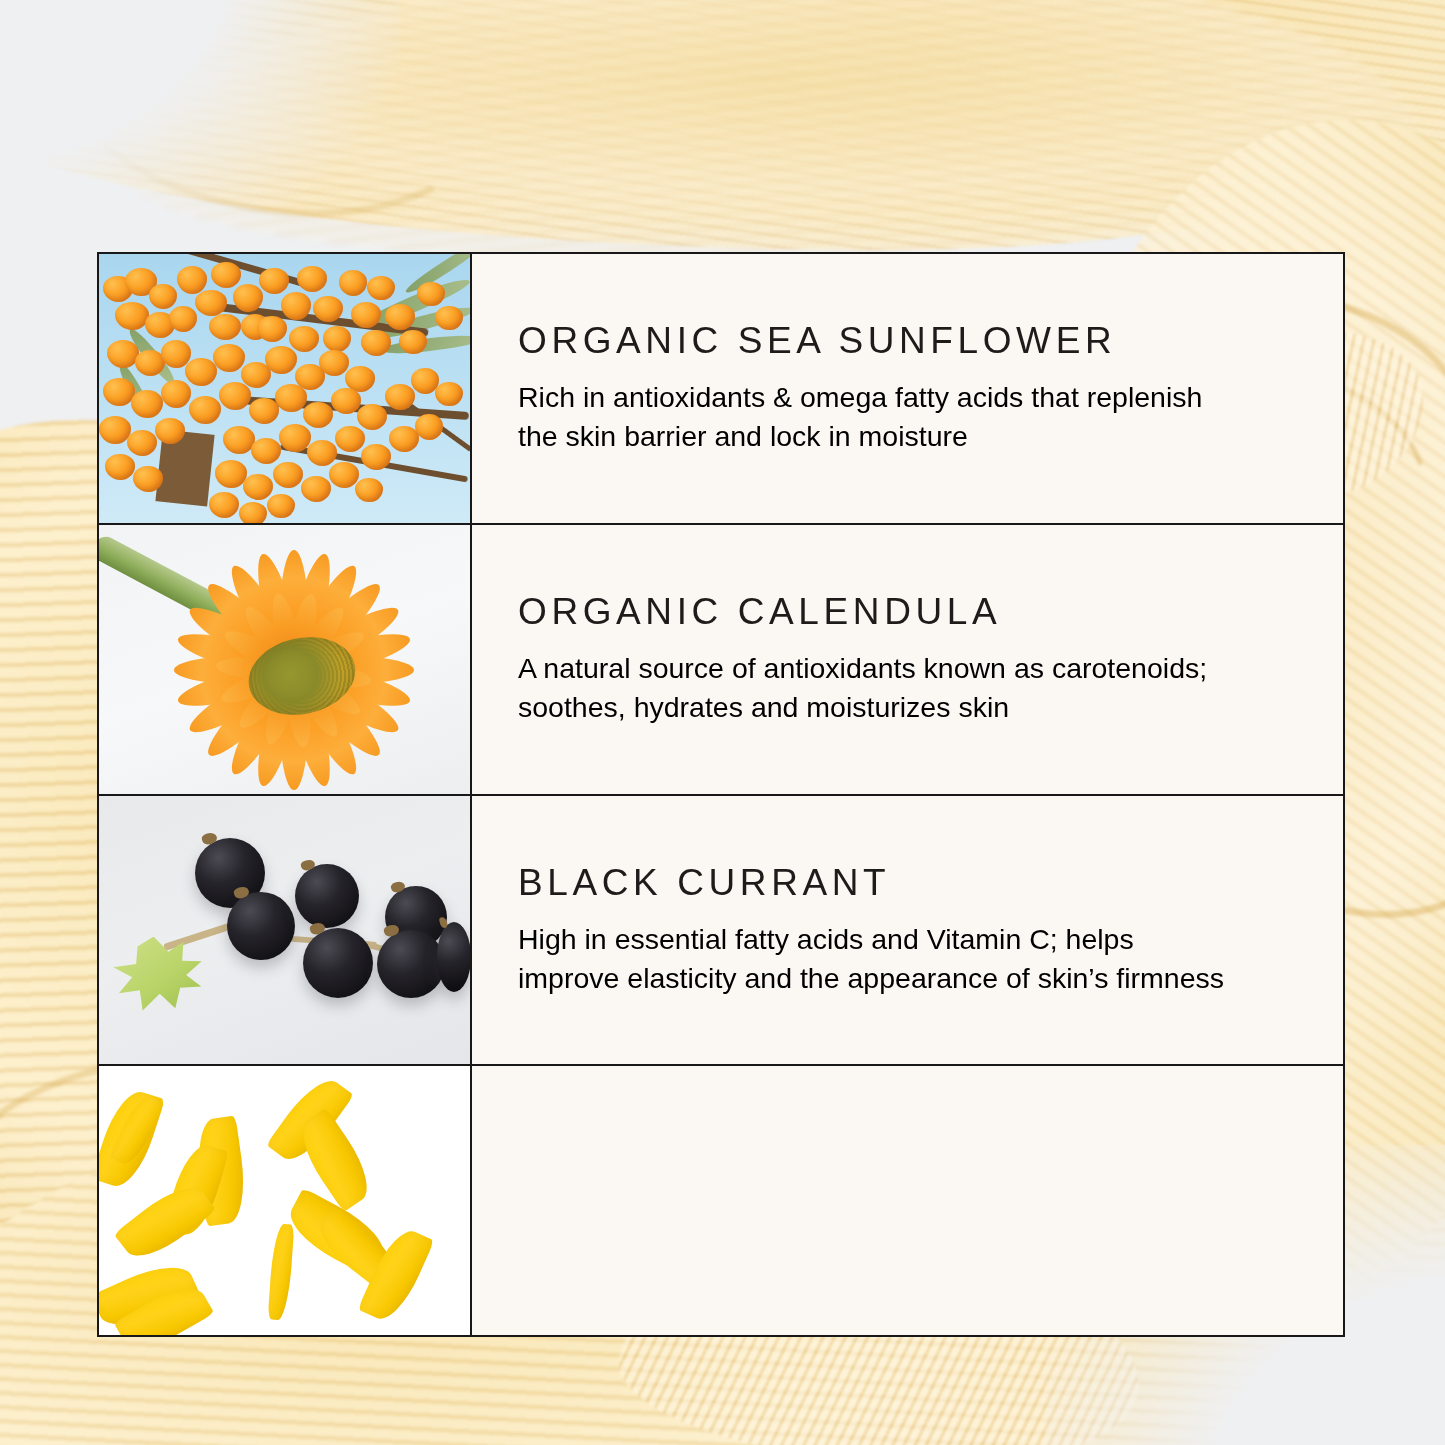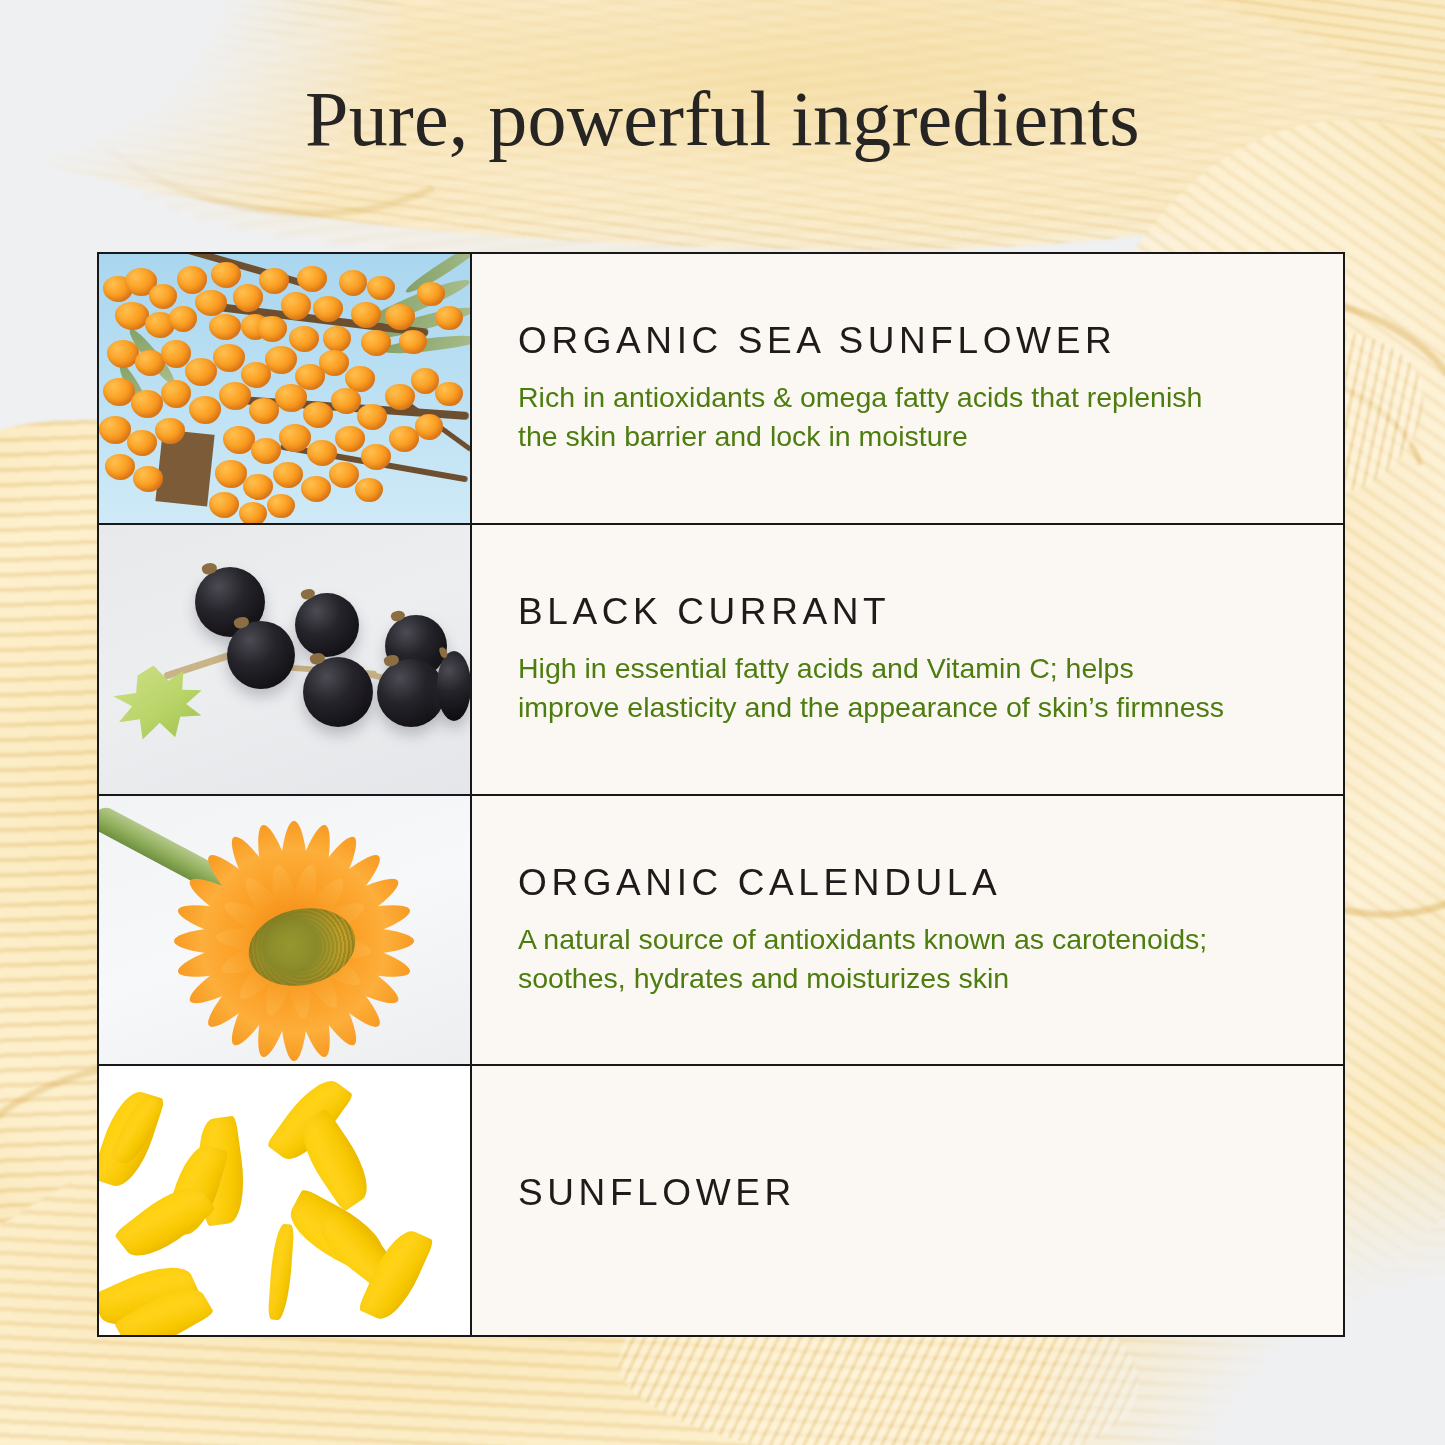--- a/index.html
+++ b/index.html
@@ -364,7 +364,6 @@
     <div class="plate-br"></div>
   </div>
 
-  <div class="title">Pure, powerful ingredients</div>
 
   <div class="table">
 

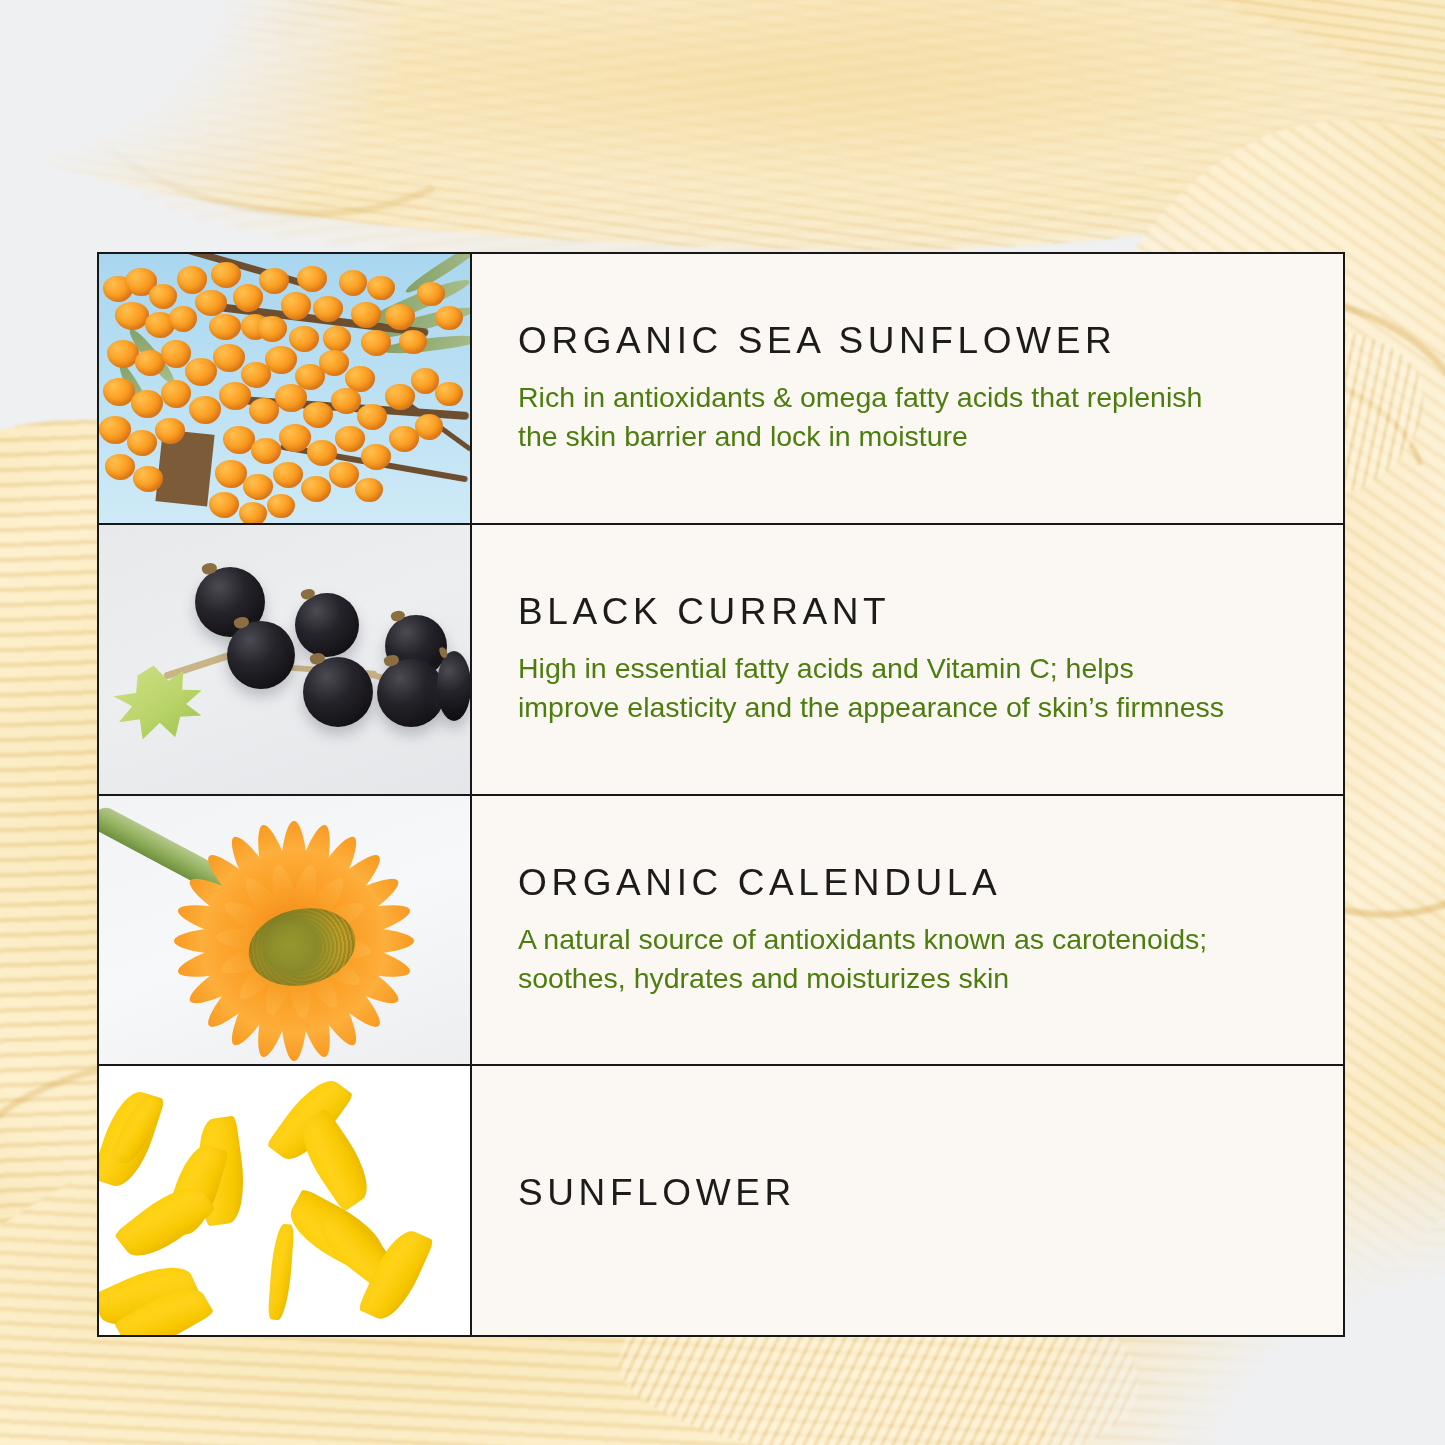--- a/index.html
+++ b/index.html
@@ -212,7 +212,7 @@
   .ing-desc {
     font-size: 28.5px;
     line-height: 1.38;
-    color: #4d7c0f;
+    color: #000000;
     max-width: 830px;
   }
 

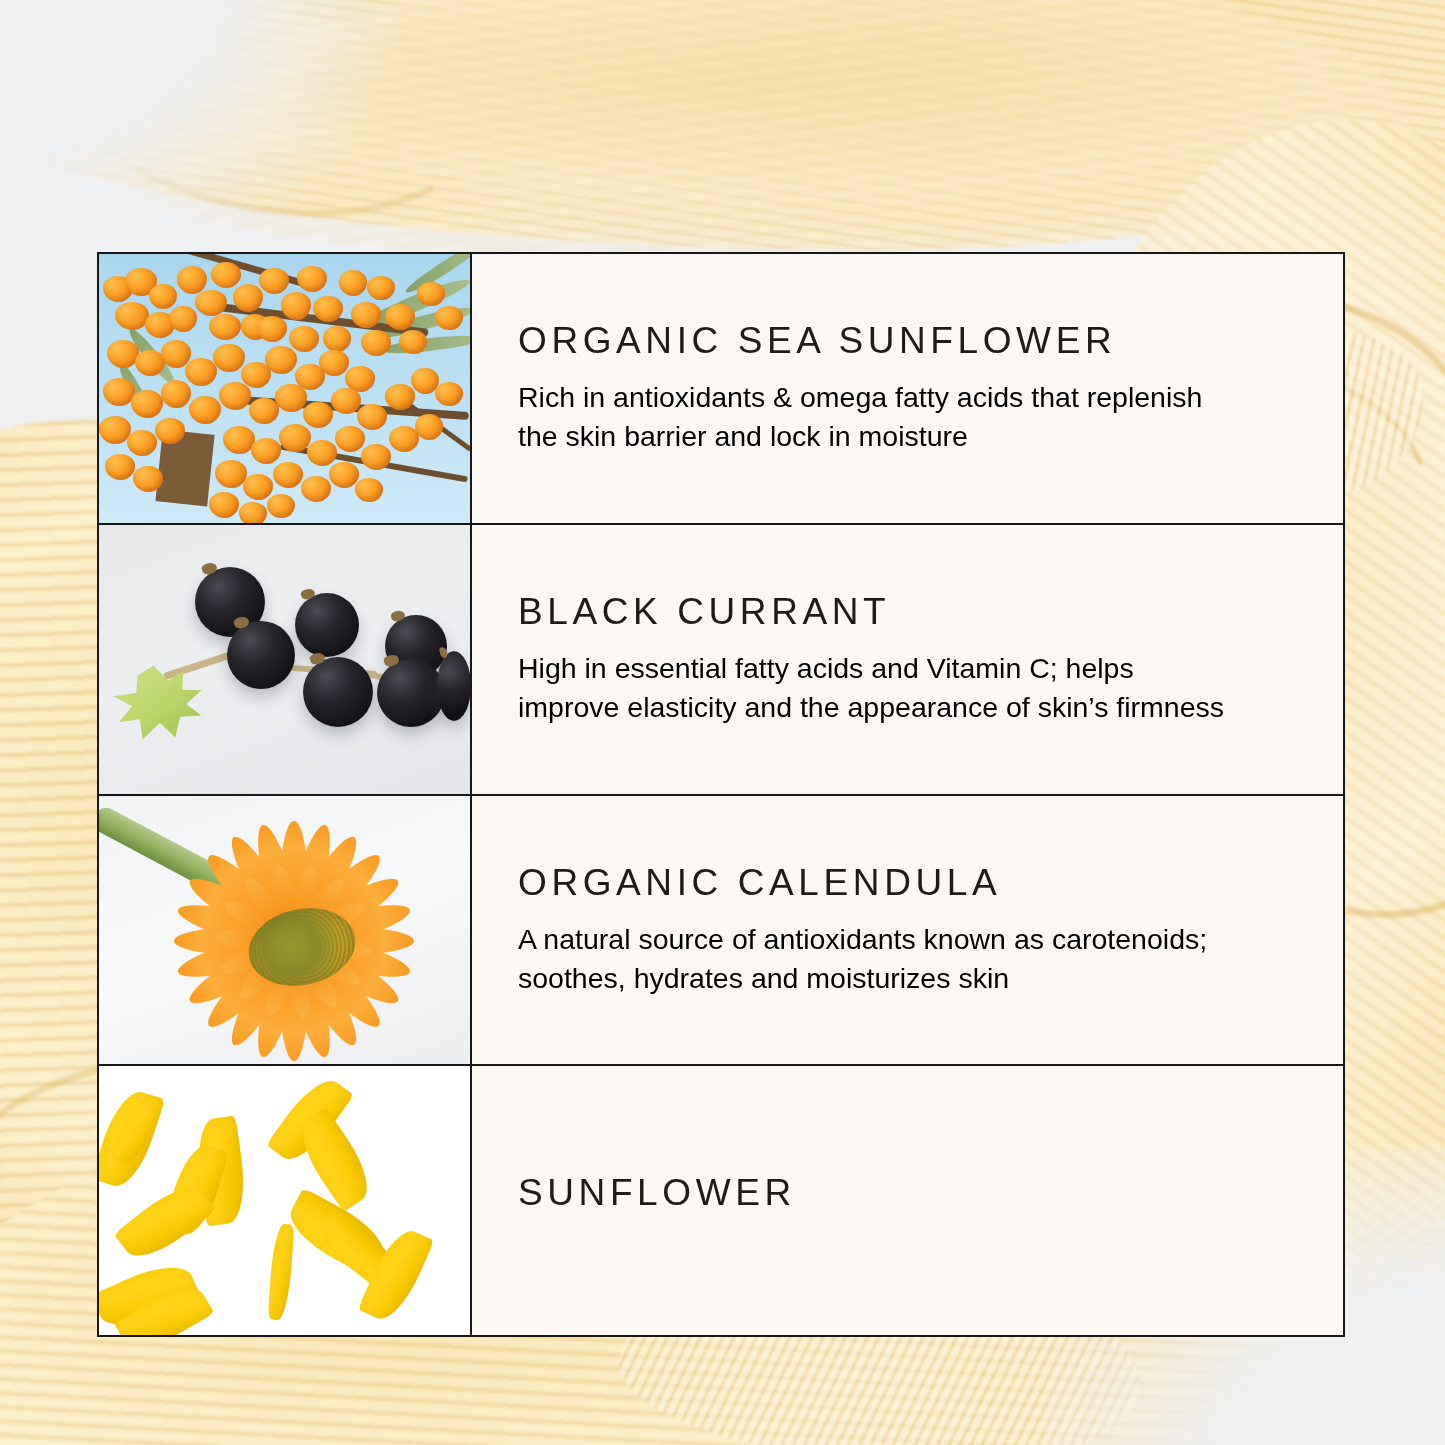--- a/index.html
+++ b/index.html
@@ -468,32 +468,6 @@
         <div class="ing-desc">
           <span class="nowrap">Rich in antioxidants &amp; omega fatty acids that replenish</span><br>
           <span class="nowrap">the skin barrier and lock in moisture</span>
-        </div>
-      </div>
-    </div>
-
-    <div class="row">
-      <div class="cell-img">
-        <div class="photo-currant">
-          <div class="cur-stem" style="left:62px;  top:128px; width:130px;height:7px;transform:rotate(-18deg);"></div>
-          <div class="cur-stem" style="left:120px; top:120px; width:60px; height:6px;transform:rotate(42deg);"></div>
-          <div class="cur-stem" style="left:168px; top:142px; width:110px;height:6px;transform:rotate(4deg);"></div>
-          <div class="cur-stem" style="left:260px; top:150px; width:50px; height:6px;transform:rotate(14deg);"></div>
-          <div class="cur-leaf" style="left:12px;  top:140px; transform:rotate(-8deg);"></div>
-          <div class="cur" style="left:96px;  top:42px;  width:70px;height:70px;"></div>
-          <div class="cur" style="left:128px; top:96px;  width:68px;height:68px;"></div>
-          <div class="cur" style="left:196px; top:68px;  width:64px;height:64px;"></div>
-          <div class="cur" style="left:286px; top:90px;  width:62px;height:62px;"></div>
-          <div class="cur" style="left:204px; top:132px; width:70px;height:70px;"></div>
-          <div class="cur" style="left:278px; top:134px; width:68px;height:68px;"></div>
-          <div class="cur" style="left:338px; top:126px; width:34px;height:70px;"></div>
-        </div>
-      </div>
-      <div class="cell-txt">
-        <div class="ing-name">BLACK CURRANT</div>
-        <div class="ing-desc">
-          <span class="nowrap">High in essential fatty acids and Vitamin C; helps</span><br>
-          <span class="nowrap">improve elasticity and the appearance of skin’s firmness</span>
         </div>
       </div>
     </div>
@@ -558,6 +532,32 @@
 
     <div class="row">
       <div class="cell-img">
+        <div class="photo-currant">
+          <div class="cur-stem" style="left:62px;  top:128px; width:130px;height:7px;transform:rotate(-18deg);"></div>
+          <div class="cur-stem" style="left:120px; top:120px; width:60px; height:6px;transform:rotate(42deg);"></div>
+          <div class="cur-stem" style="left:168px; top:142px; width:110px;height:6px;transform:rotate(4deg);"></div>
+          <div class="cur-stem" style="left:260px; top:150px; width:50px; height:6px;transform:rotate(14deg);"></div>
+          <div class="cur-leaf" style="left:12px;  top:140px; transform:rotate(-8deg);"></div>
+          <div class="cur" style="left:96px;  top:42px;  width:70px;height:70px;"></div>
+          <div class="cur" style="left:128px; top:96px;  width:68px;height:68px;"></div>
+          <div class="cur" style="left:196px; top:68px;  width:64px;height:64px;"></div>
+          <div class="cur" style="left:286px; top:90px;  width:62px;height:62px;"></div>
+          <div class="cur" style="left:204px; top:132px; width:70px;height:70px;"></div>
+          <div class="cur" style="left:278px; top:134px; width:68px;height:68px;"></div>
+          <div class="cur" style="left:338px; top:126px; width:34px;height:70px;"></div>
+        </div>
+      </div>
+      <div class="cell-txt">
+        <div class="ing-name">BLACK CURRANT</div>
+        <div class="ing-desc">
+          <span class="nowrap">High in essential fatty acids and Vitamin C; helps</span><br>
+          <span class="nowrap">improve elasticity and the appearance of skin’s firmness</span>
+        </div>
+      </div>
+    </div>
+
+    <div class="row">
+      <div class="cell-img">
         <div class="photo-sunflower">
           <div class="petal" style="left:6px;  top:24px;  width:46px;height:98px; transform:rotate(18deg);"></div>
           <div class="petal" style="left:24px; top:28px;  width:28px;height:72px; transform:rotate(24deg);"></div>

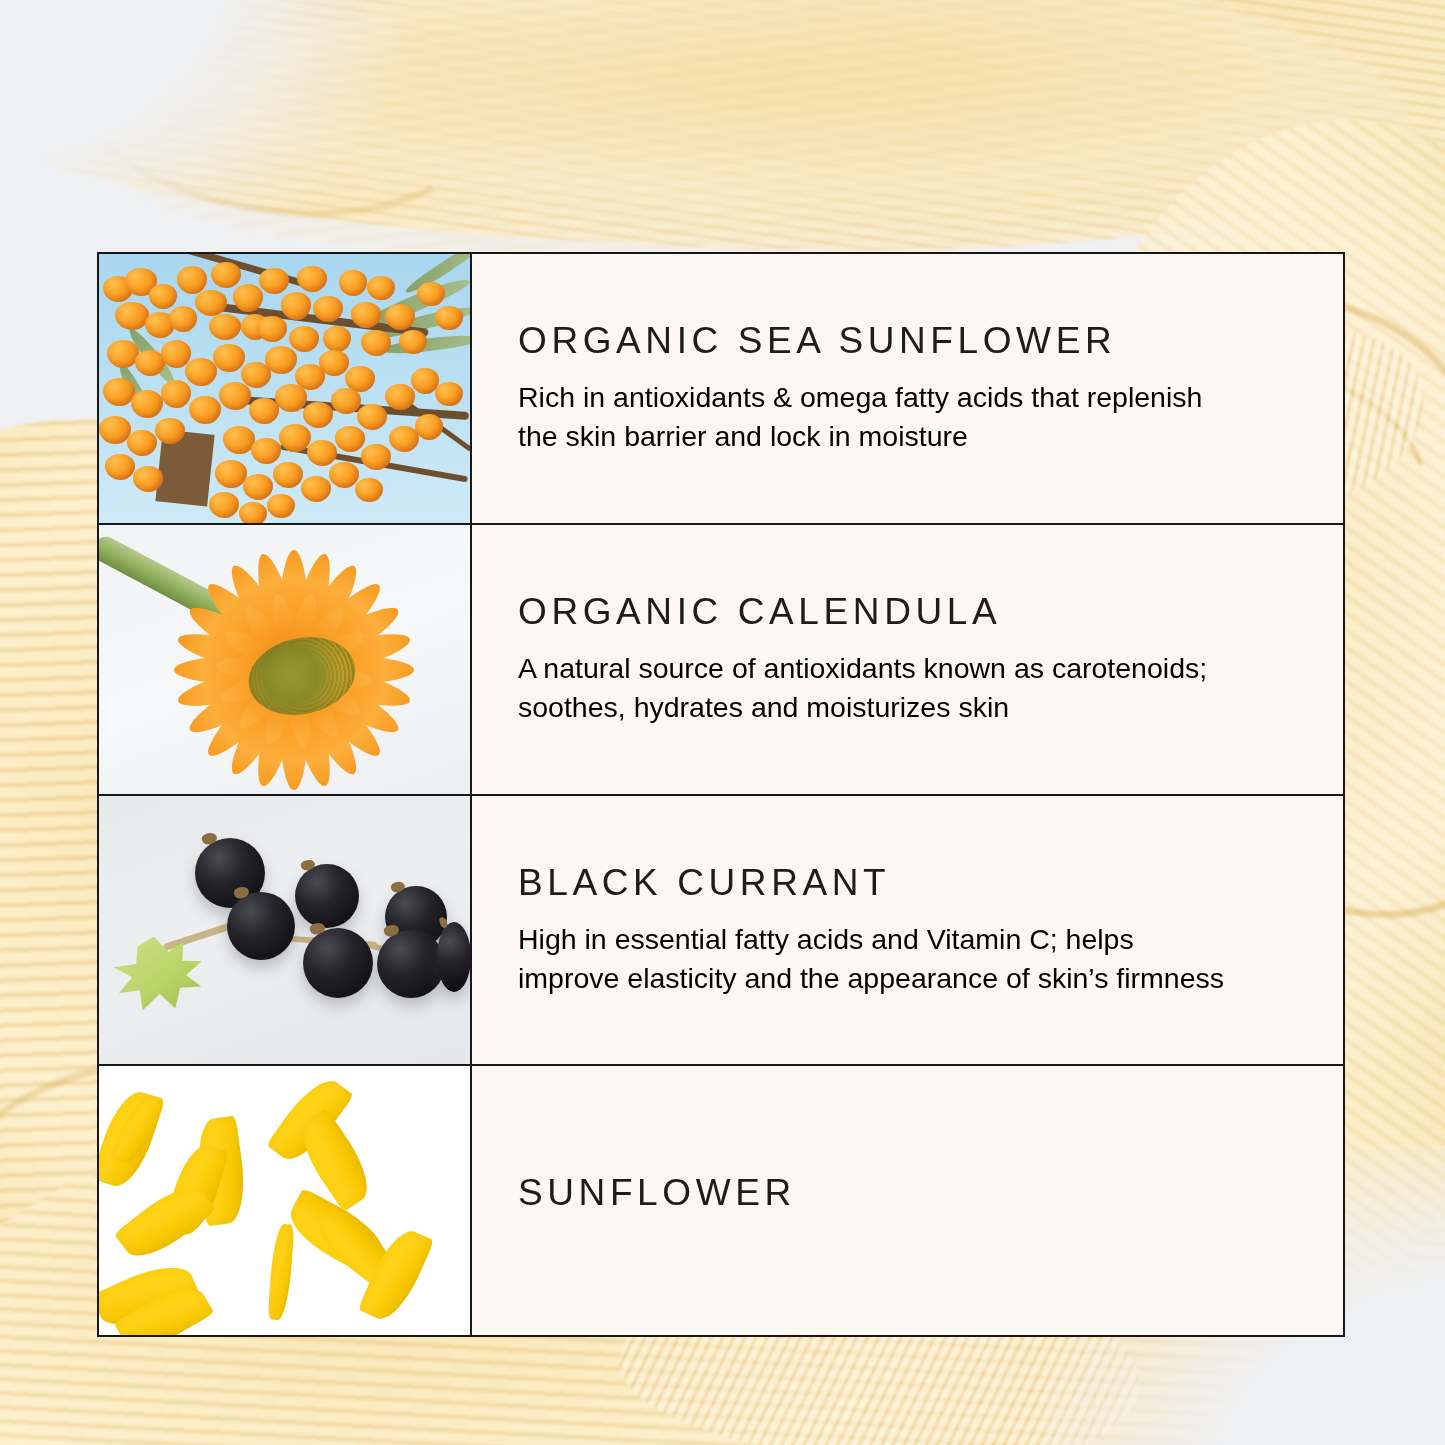--- a/index.html
+++ b/index.html
@@ -575,7 +575,6 @@
         </div>
       </div>
       <div class="cell-txt">
-        <div class="ing-name">SUNFLOWER</div>
       </div>
     </div>
 

